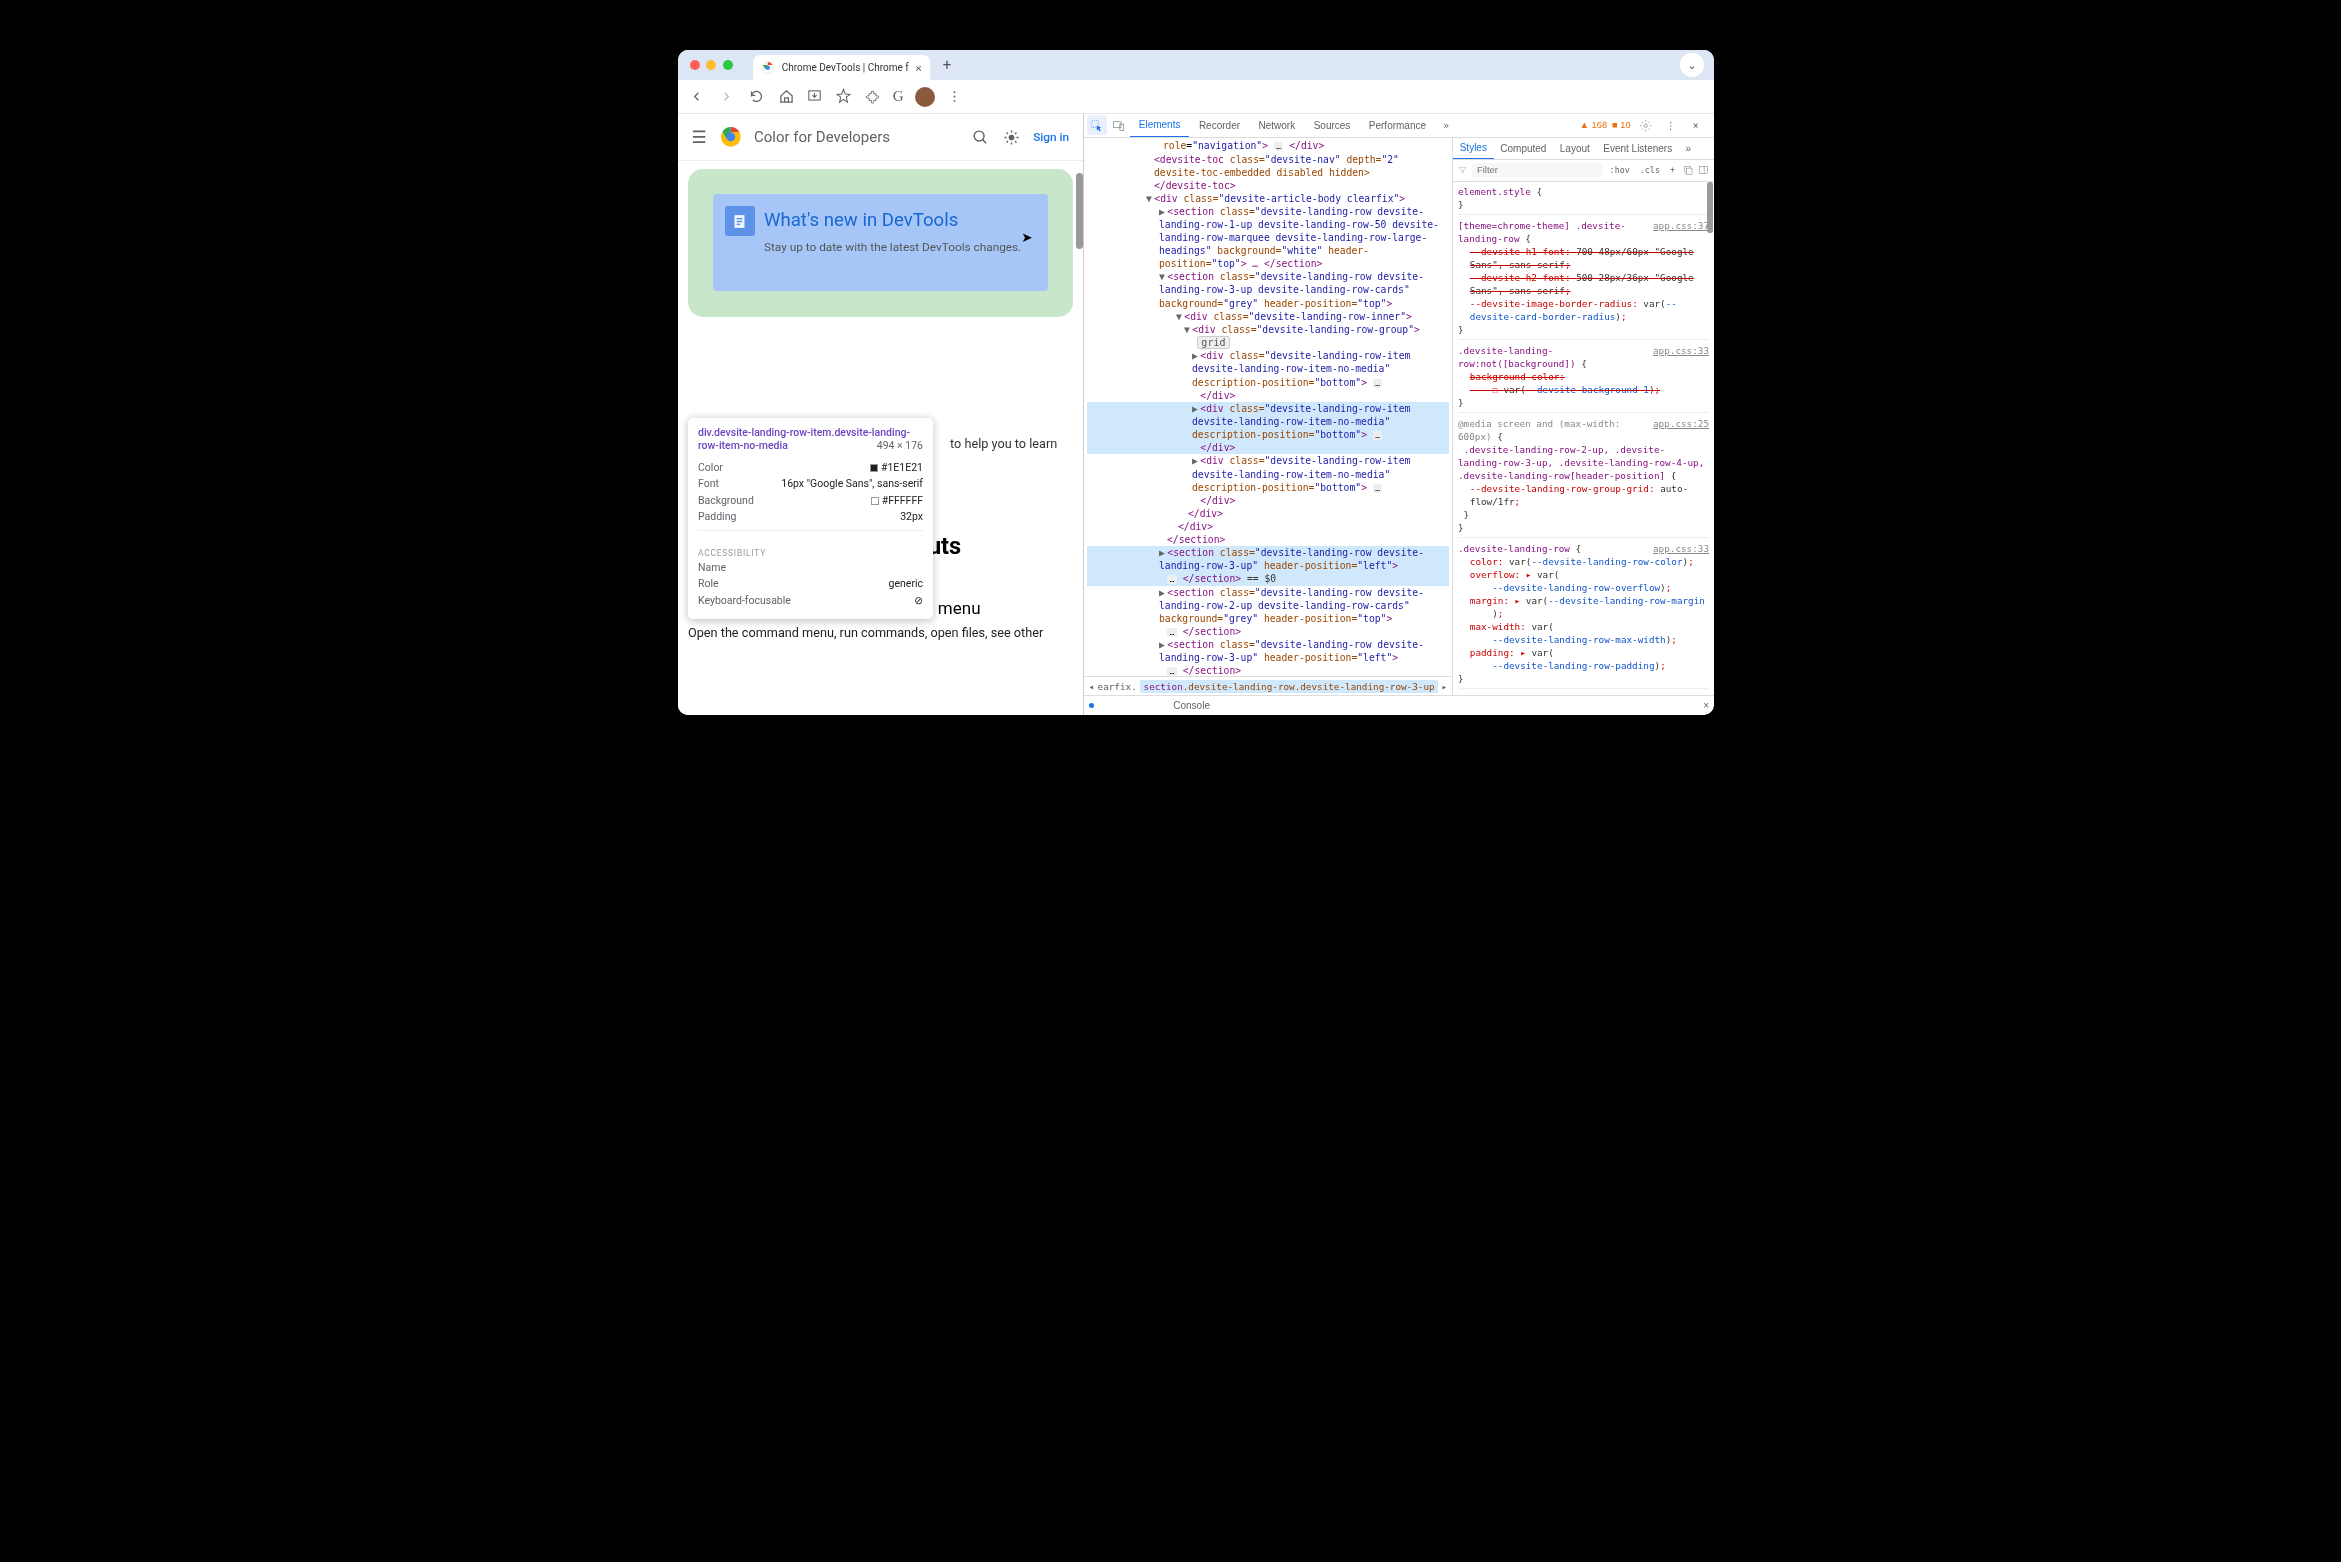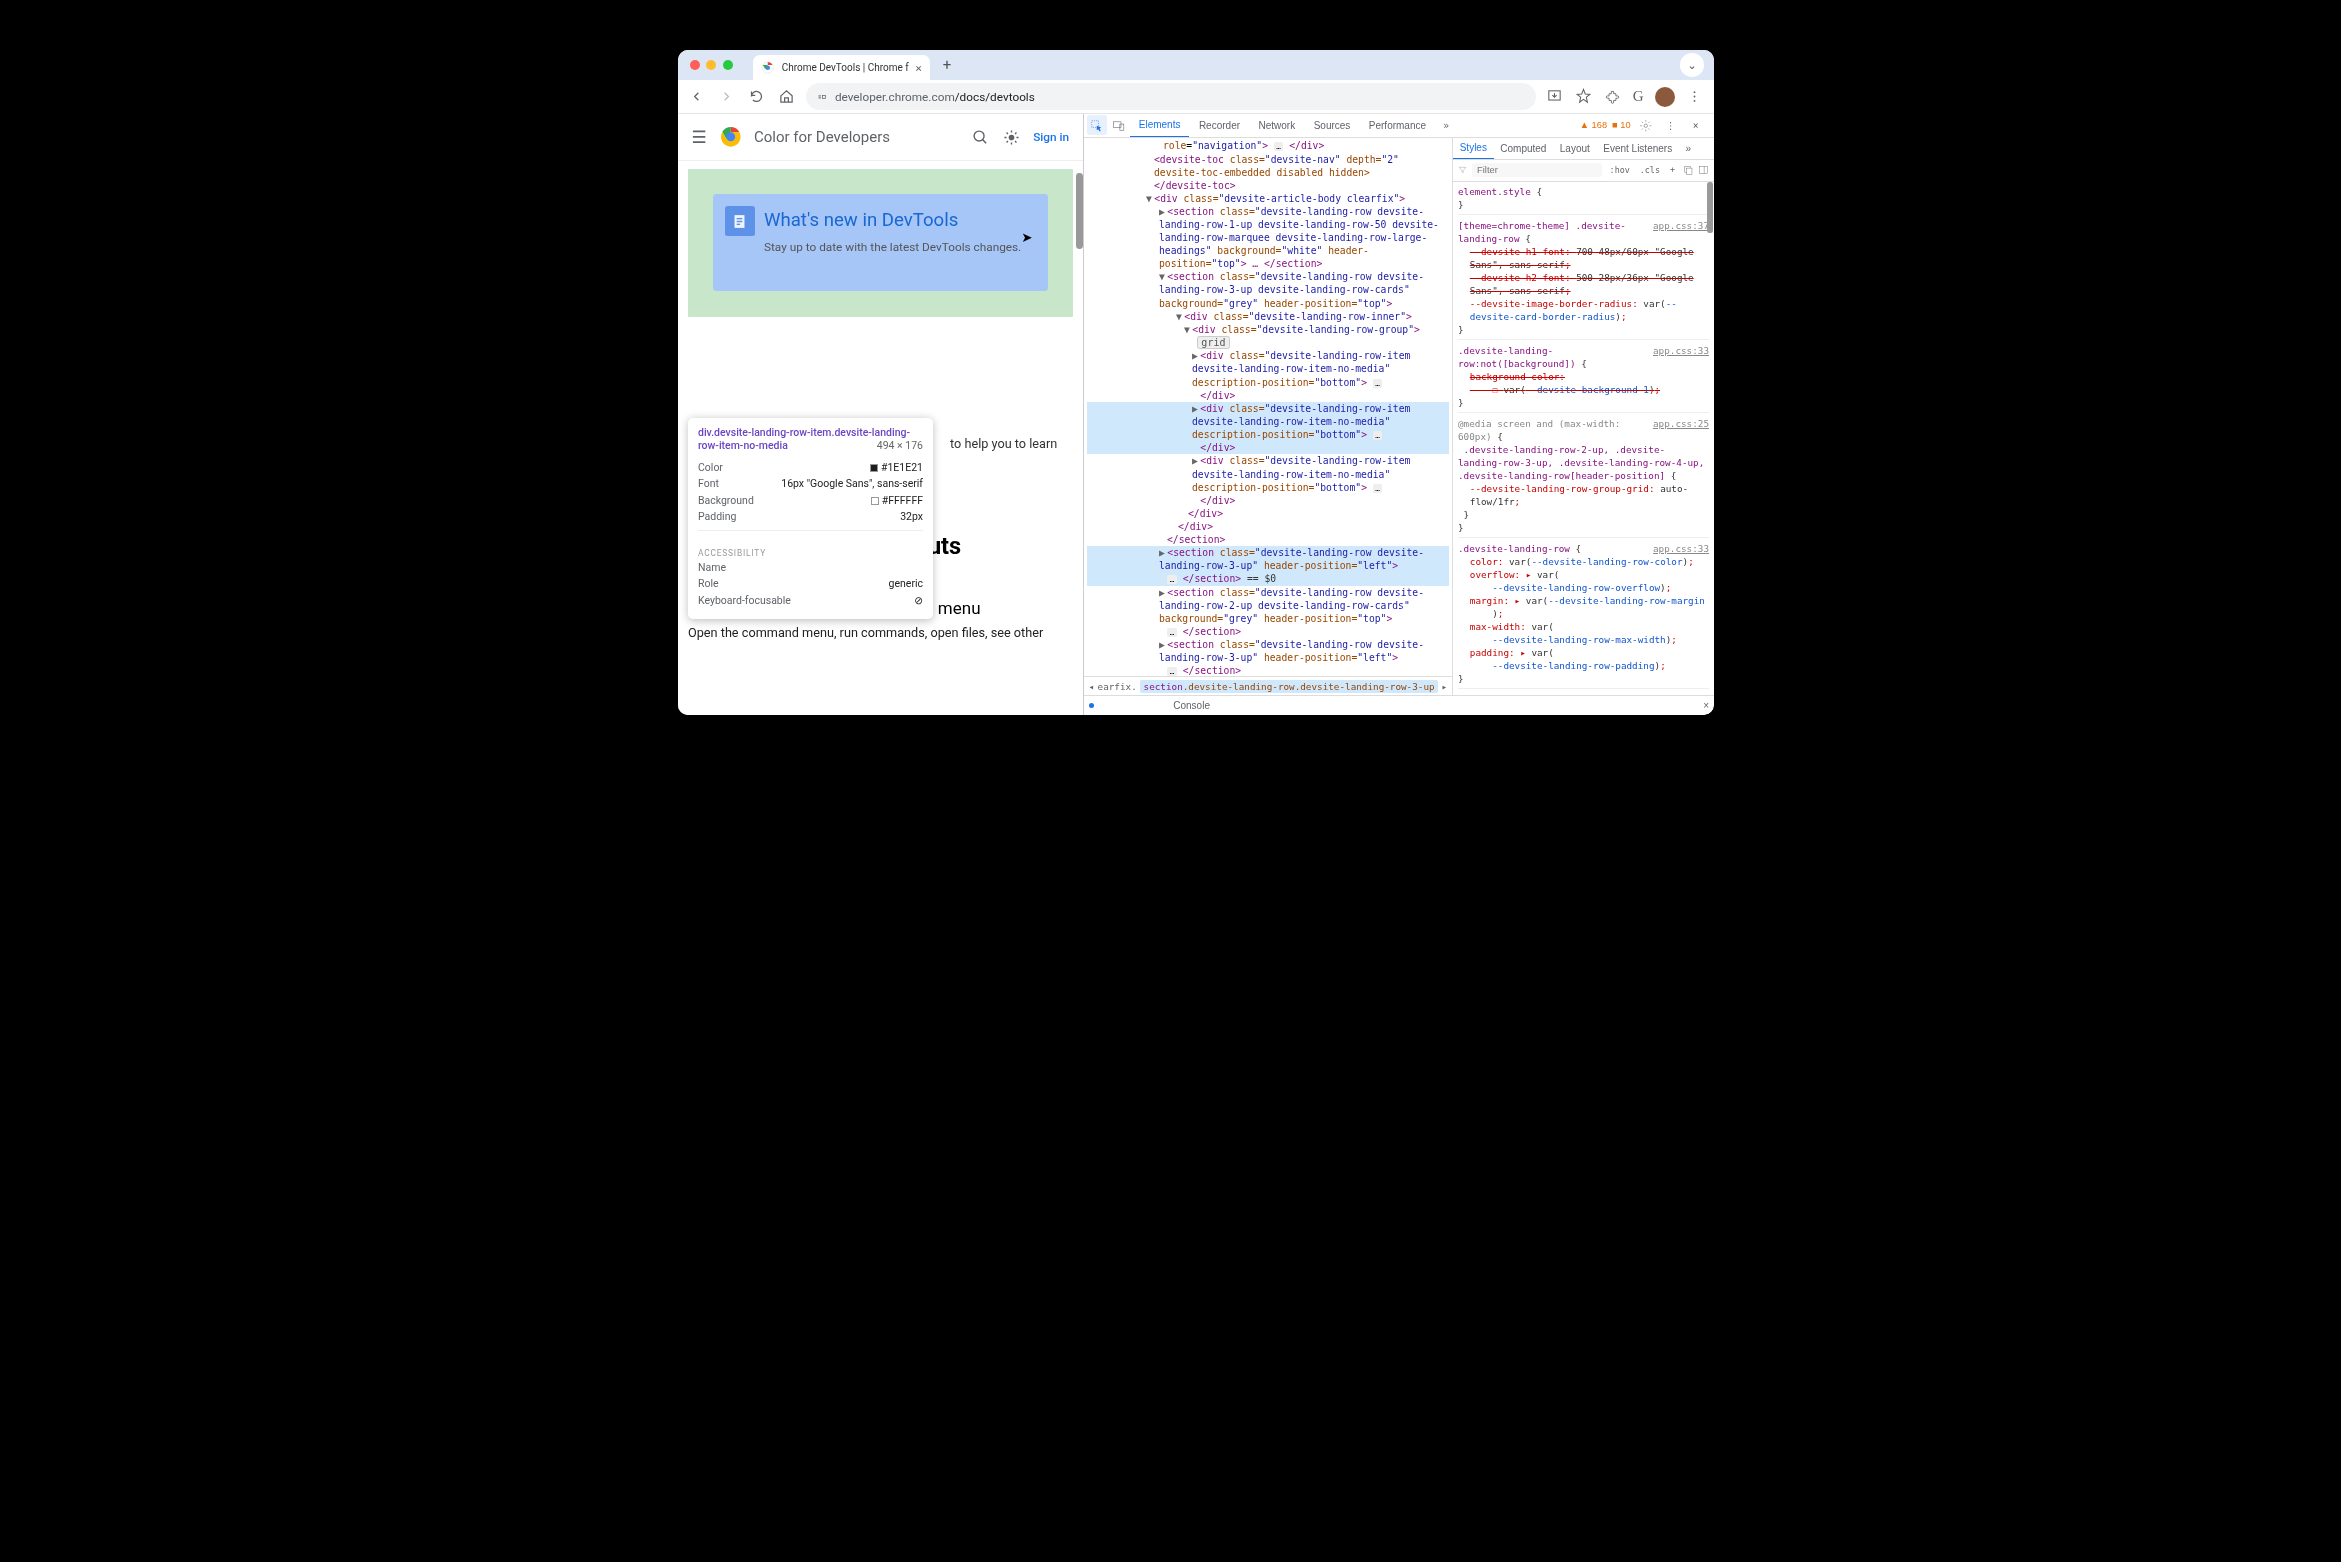--- a/index.html
+++ b/index.html
@@ -170,14 +170,6 @@
             <path d="M3 11l9-8 9 8v10H3z M9 21v-7h6v7" stroke="#5f6368" stroke-width="2" fill="none"></path>
           </svg>
         </div>
-  <div class="urlfield">
-    <svg width="11.8" height="11.8" viewBox="0 0 24 24">
-            <rect x="5" y="9" width="5" height="2" fill="#5f6368"></rect>
-            <rect x="5" y="13" width="5" height="2" fill="#5f6368"></rect>
-            <rect x="13" y="9" width="6" height="6" fill="none" stroke="#5f6368" stroke-width="1.5"></rect>
-          </svg>
-    <span class="urltext"><span class="dim">developer.chrome.com</span><span>/docs/devtools</span></span>
-  </div>
   <div class="righticons">
     <svg width="17" height="17" viewBox="0 0 24 24">
             <rect x="4" y="4" width="16" height="13" stroke="#5f6368" fill="none" stroke-width="1.5"></rect>

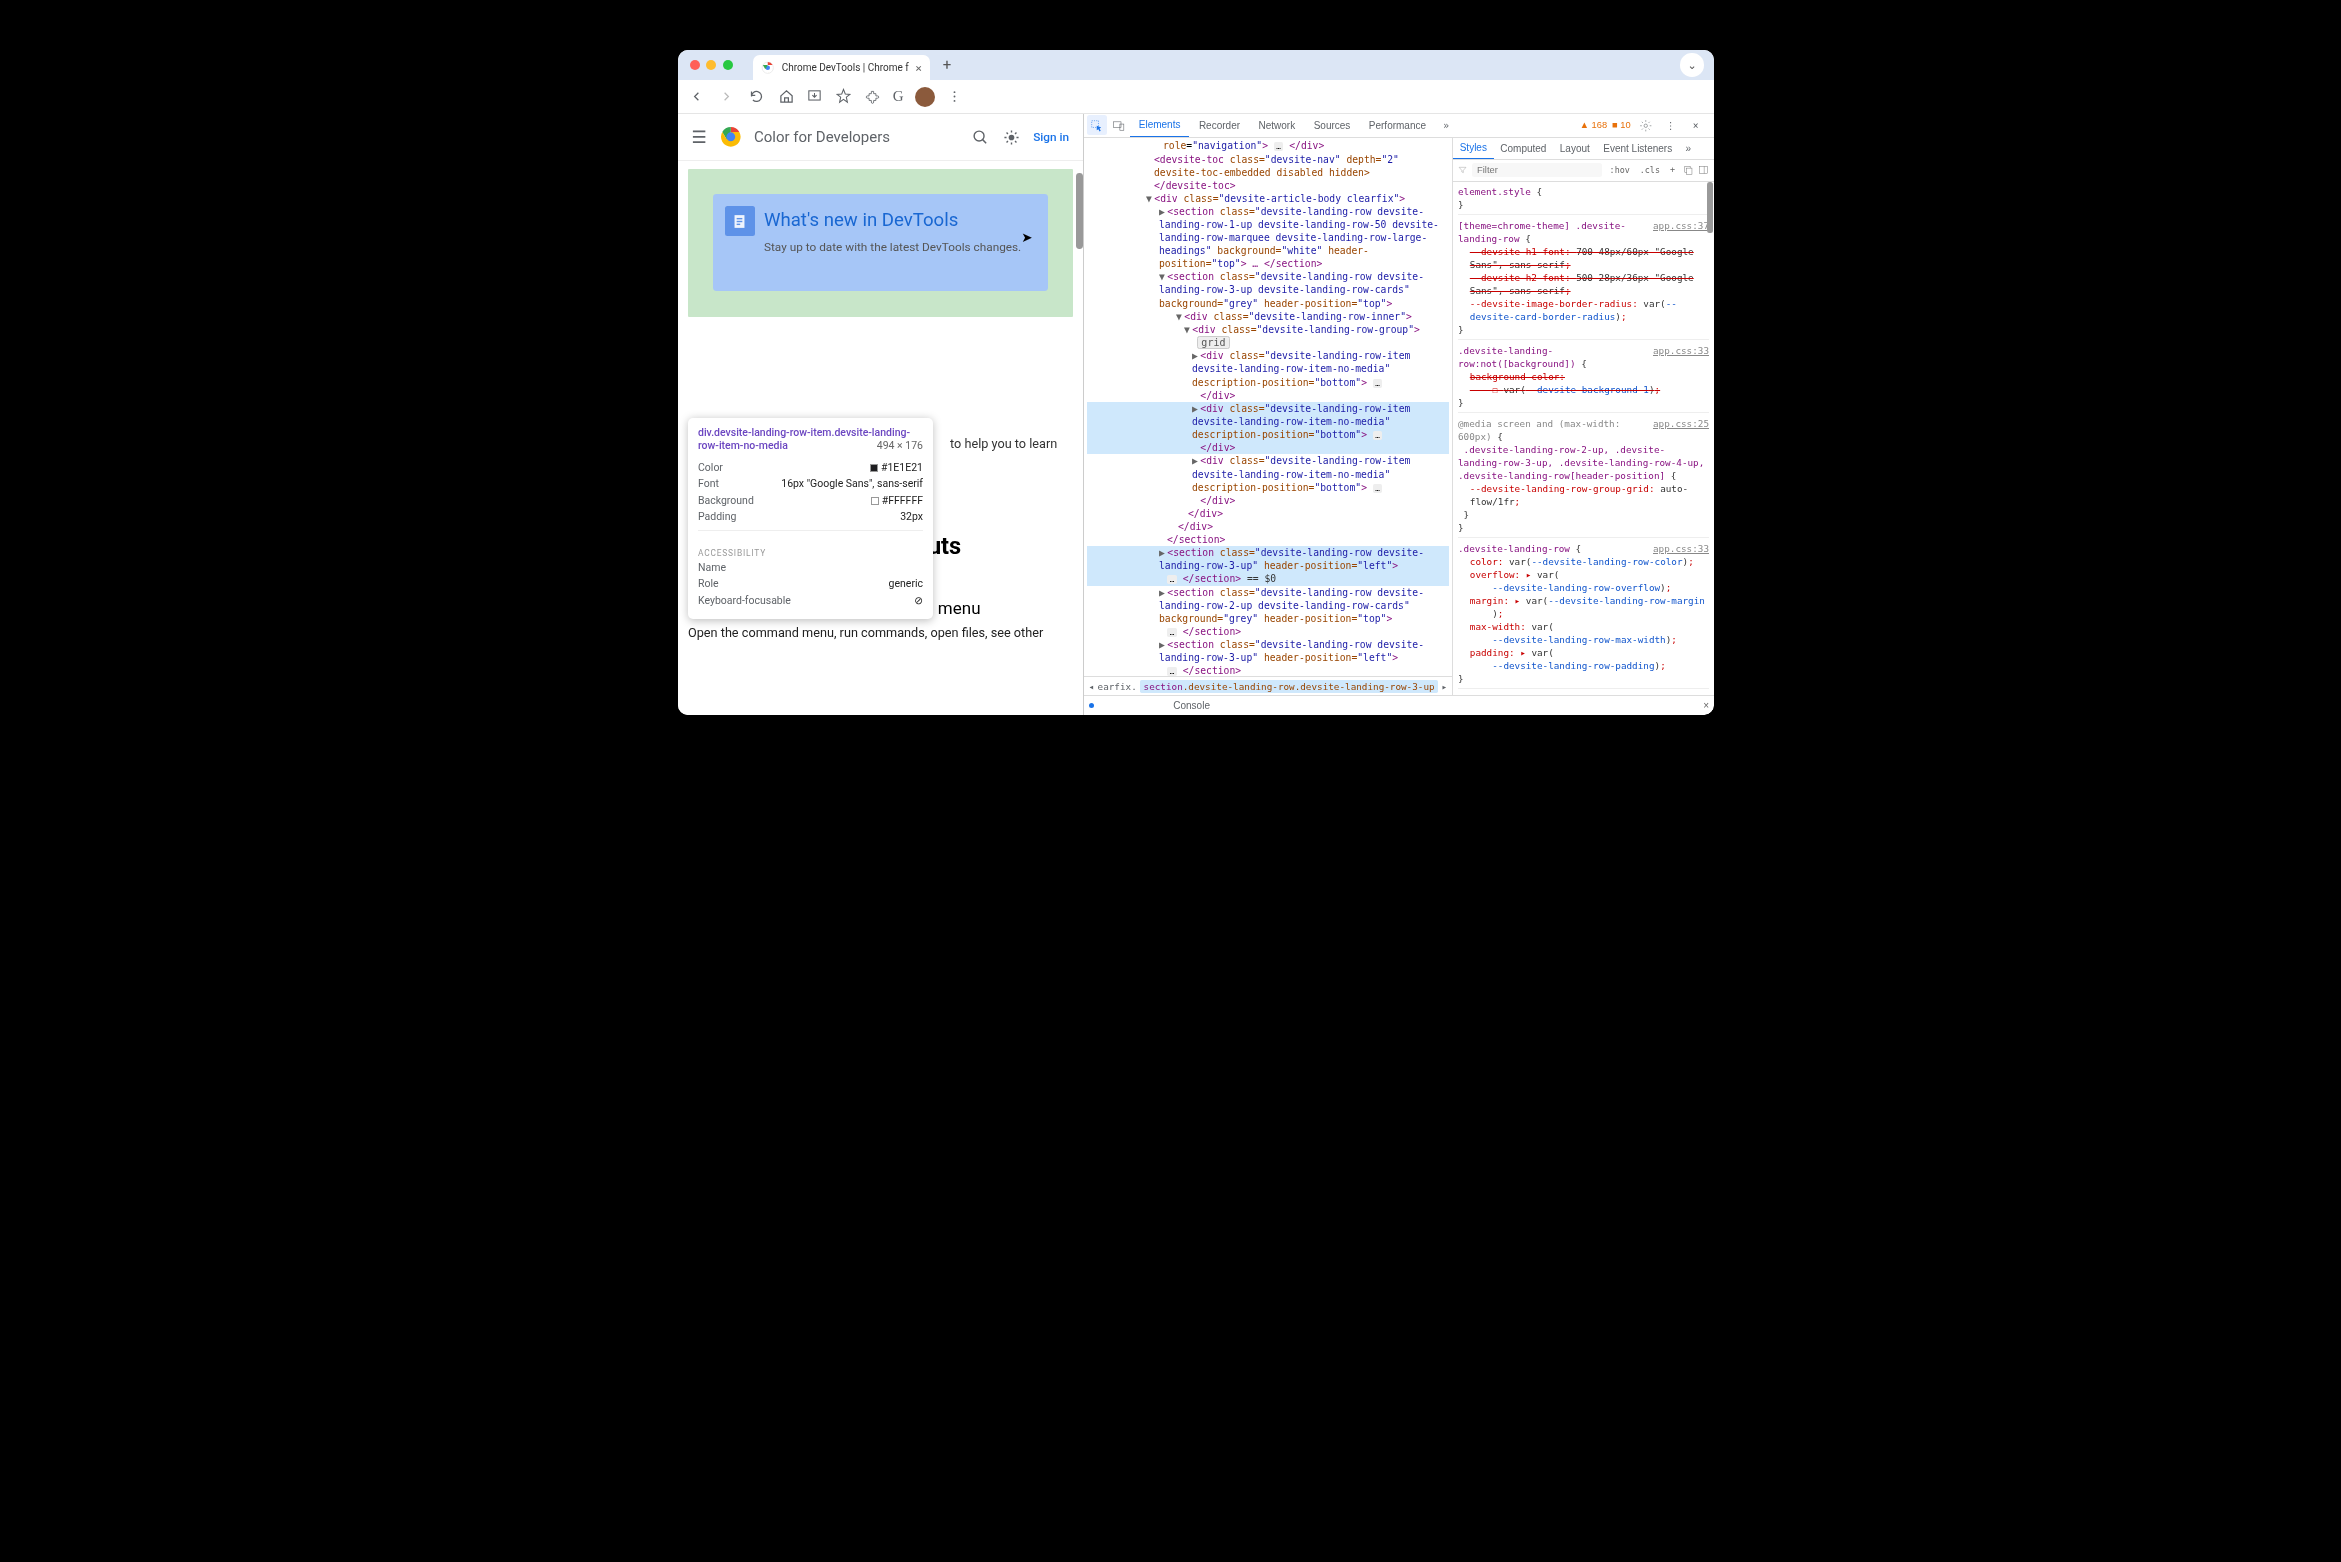--- a/index.html
+++ b/index.html
@@ -44,7 +44,7 @@
 
 
 .pagebody { padding: 8.4px 10px; }
-.greencard { background: #c8e6c9; padding: 25px; border-radius: 1px; margin-bottom: 8.4px; position: relative; height: 148px; }
+.greencard { background: #c8e6c9; padding: 25px; border-radius: 15px; margin-bottom: 8.4px; position: relative; height: 148px; }
 .bluecard { background: #a6c6f7; padding: 15px 15px 15px 51px; border-radius: 3.4px; position: relative; height: 97px;}
 .doc-icon { position: absolute; left: 11.8px; top: 11.8px; width: 30px; height: 30px; background: #5e92e8; border-radius: 2.5px; display:flex; align-items:center; justify-content:center;}
 .bluecard h3 { color: #1967d2; font-size: 18.6px; font-weight: 400; margin-bottom: 8.4px; }

